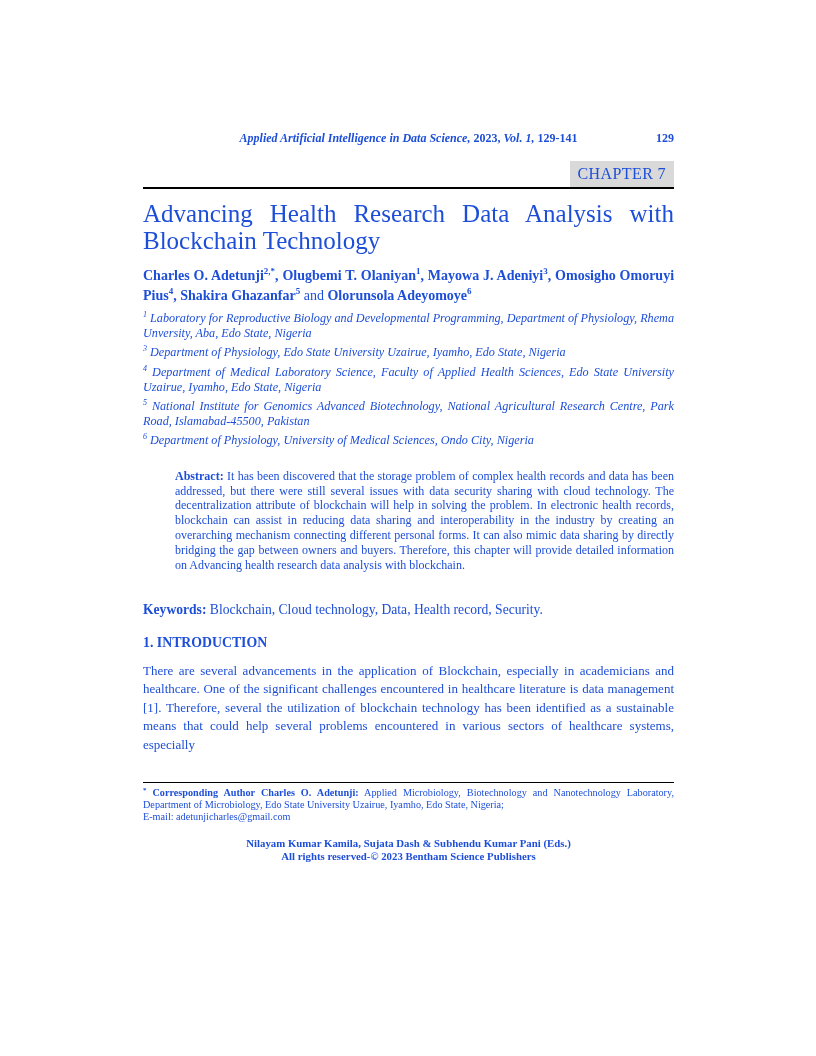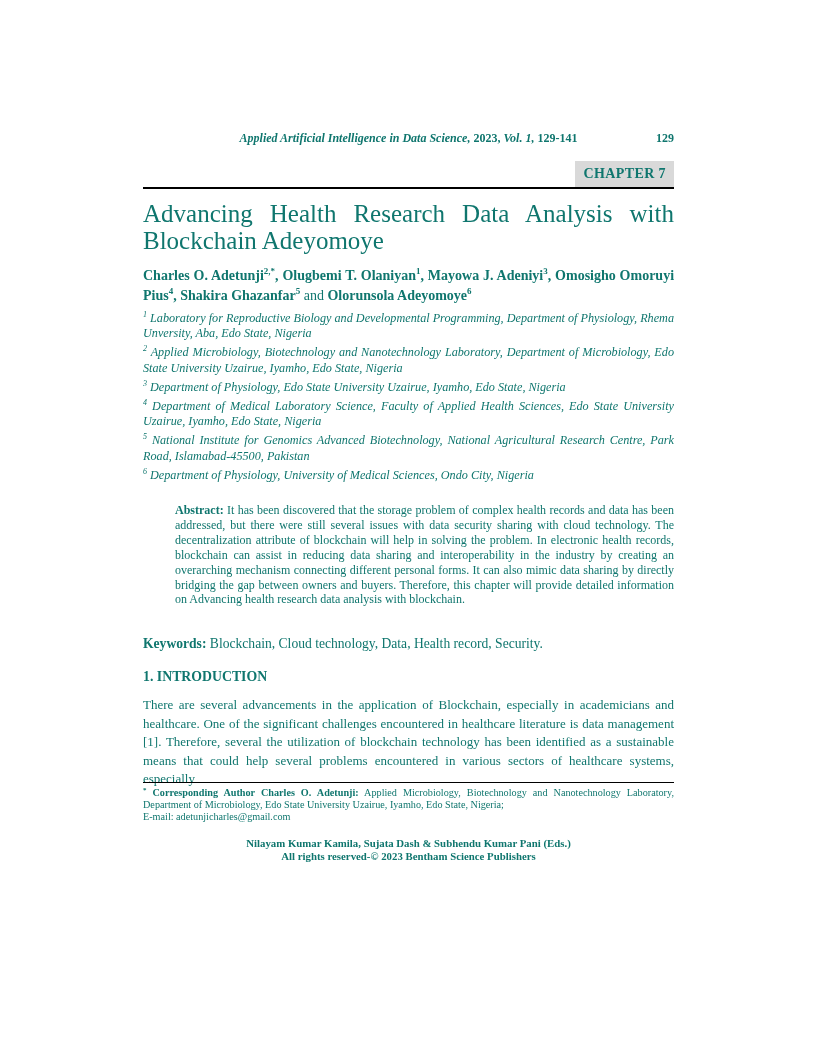--- a/index.html
+++ b/index.html
@@ -6,7 +6,7 @@
   html,body { background:#ffffff; }
   .page {
     position:relative; width:816px; height:1056px; background:#ffffff;
-    font-family:"Liberation Serif", serif; color:#0f766e; overflow:hidden;
+    font-family:"Liberation Serif", serif; color:#1d4ed8; overflow:hidden;
   }
   .content { position:absolute; left:143px; top:0; width:531px; }
 

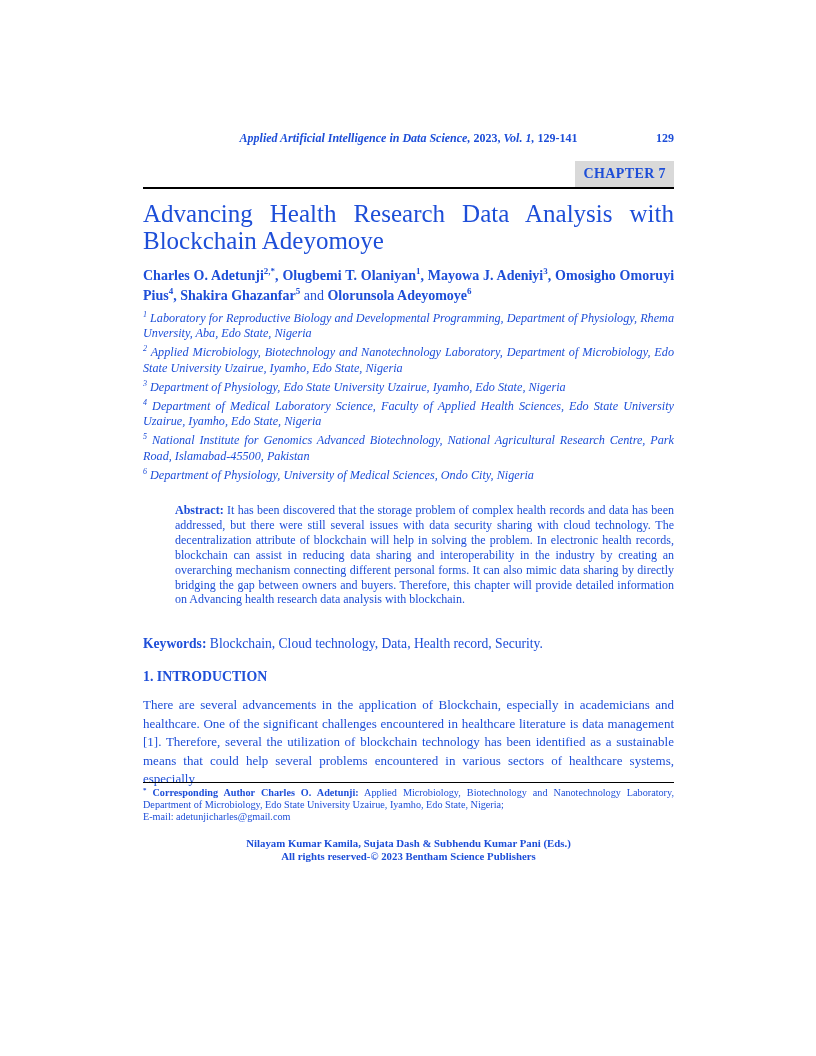--- a/index.html
+++ b/index.html
@@ -15,7 +15,7 @@
   .hdr-page-num { position:absolute; right:0; top:0; font-weight:bold; font-style:normal; }
 
   .chapter-row { margin-top:15px; text-align:right; border-bottom:2px solid #000; line-height:0; }
-  .chapter-badge { display:inline-block; background:#d9d9d9; font-size:14px; font-weight:bold; line-height:20px; padding:3px 8px 3px 8px; letter-spacing:0.4px; }
+  .chapter-badge { display:inline-block; background:#d9d9d9; font-size:16px; font-weight:normal; line-height:20px; padding:3px 8px 3px 8px; letter-spacing:0.4px; }
 
   .title-block { margin-top:11px; font-size:25px; font-weight:normal; line-height:27px; }
   .title-line1 { text-align:justify; text-align-last:justify; }

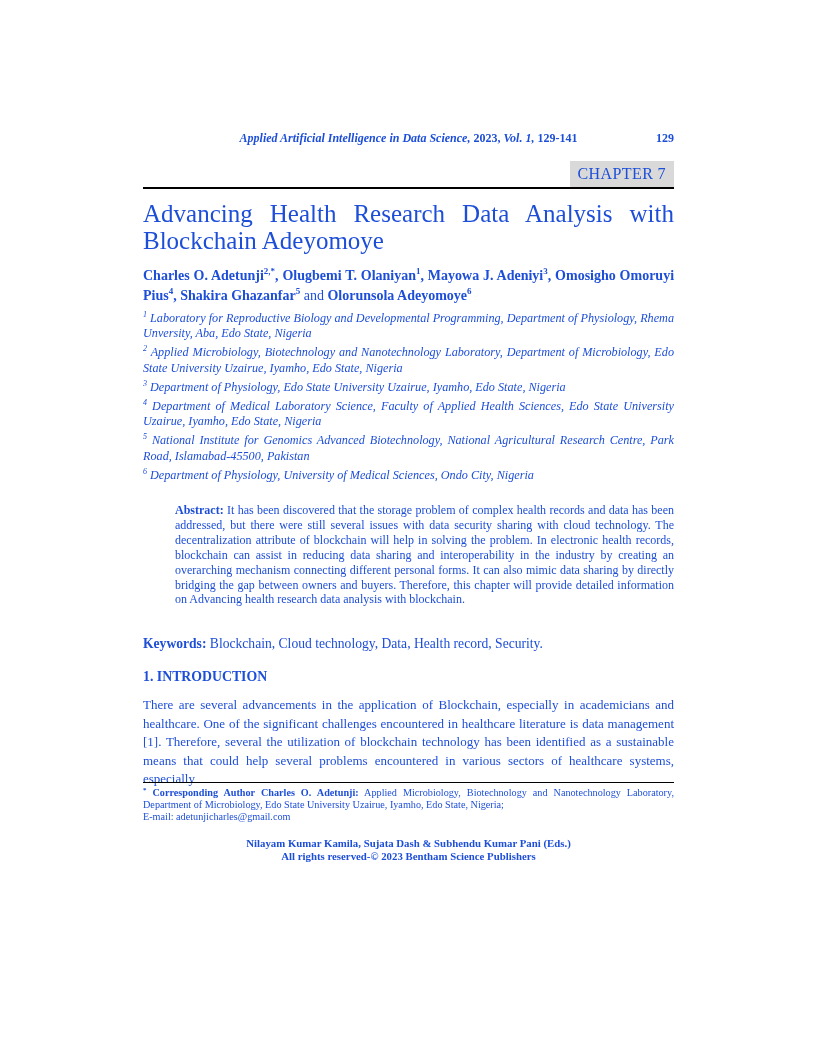--- a/index.html
+++ b/index.html
@@ -65,7 +65,7 @@
 
     <div class="title-block">
       <div class="title-line1">Advancing Health Research Data Analysis with</div>
-      <div class="title-line2">Blockchain Adeyomoye</div>
+      <div class="title-line2">Blockchain Technology</div>
     </div>
 
     <p class="authors"><span>Charles O. Adetunji<sup>2,*</sup></span><span class="author-sep">, </span><span>Olugbemi T. Olaniyan<sup>1</sup></span><span class="author-sep">, </span><span>Mayowa J. Adeniyi<sup>3</sup></span><span class="author-sep">, </span><span>Omosigho Omoruyi Pius<sup>4</sup></span><span class="author-sep">, </span><span>Shakira Ghazanfar<sup>5</sup></span><span class="author-sep regular"> and </span><span>Olorunsola Adeyomoye<sup>6</sup></span></p>

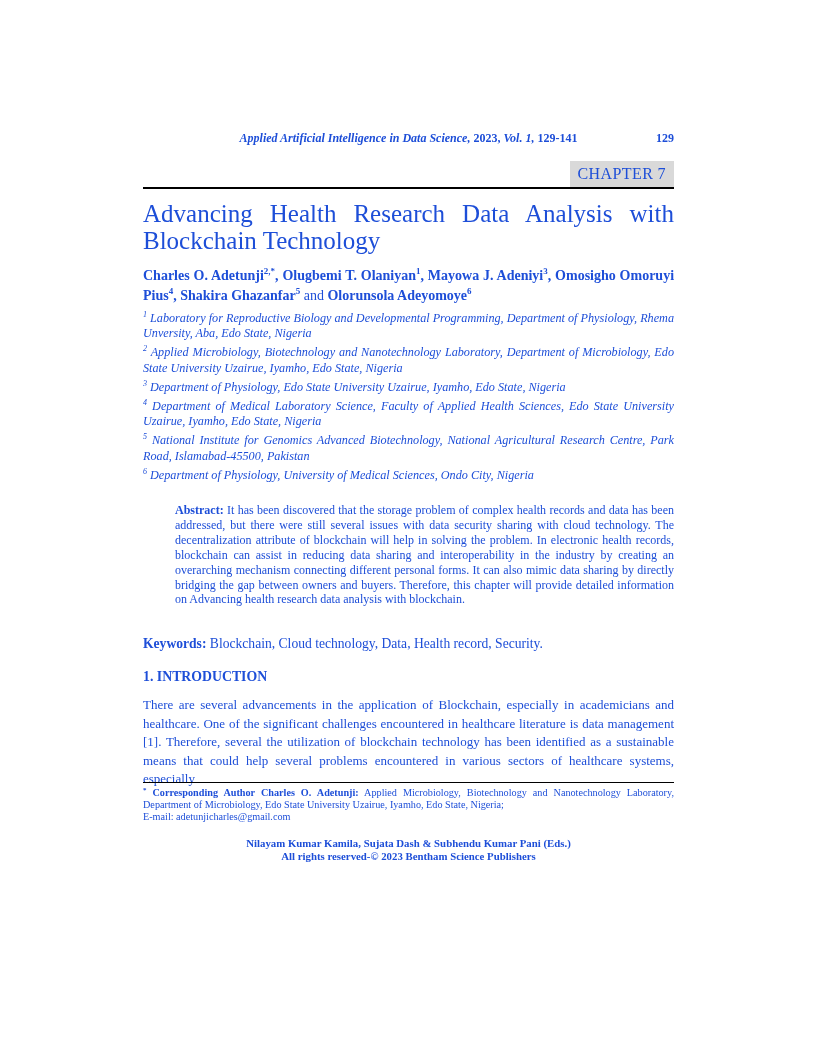--- a/index.html
+++ b/index.html
@@ -72,7 +72,6 @@
 
     <div class="affiliation-list">
         <p class="affiliation"><sup>1</sup> Laboratory for Reproductive Biology and Developmental Programming, Department of Physiology, Rhema Unversity, Aba, Edo State, Nigeria</p>
-        <p class="affiliation"><sup>2</sup> Applied Microbiology, Biotechnology and Nanotechnology Laboratory, Department of Microbiology, Edo State University Uzairue, Iyamho, Edo State, Nigeria</p>
         <p class="affiliation"><sup>3</sup> Department of Physiology, Edo State University Uzairue, Iyamho, Edo State, Nigeria</p>
         <p class="affiliation"><sup>4</sup> Department of Medical Laboratory Science, Faculty of Applied Health Sciences, Edo State University Uzairue, Iyamho, Edo State, Nigeria</p>
         <p class="affiliation"><sup>5</sup> National Institute for Genomics Advanced Biotechnology, National Agricultural Research Centre, Park Road, Islamabad-45500, Pakistan</p>

